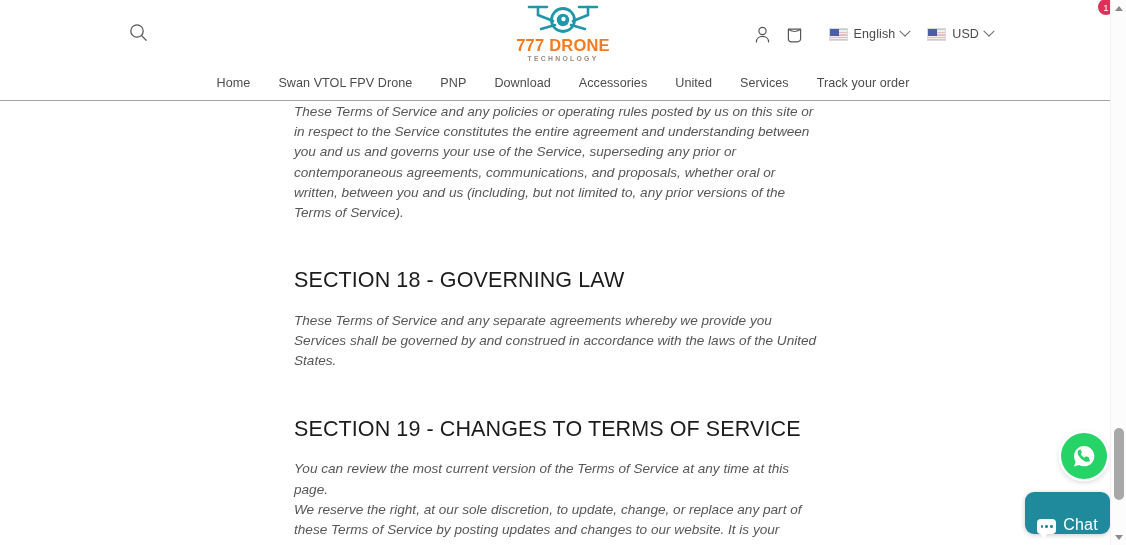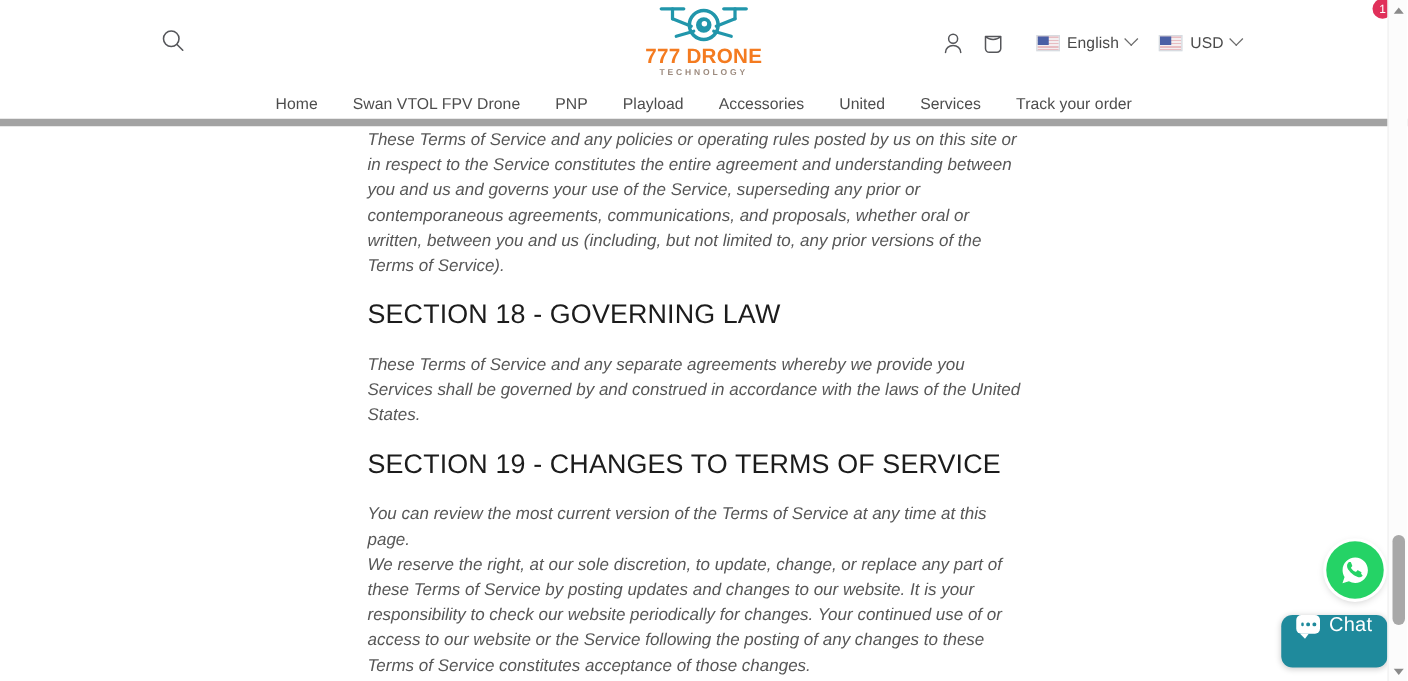--- a/index.html
+++ b/index.html
@@ -25,7 +25,7 @@
     position: relative;
     height: 101px;
     background: #ffffff;
-    border-bottom: 6px solid #a3a3a3;
+    border-bottom: 1px solid #a3a3a3;
   }
 
   .header-top {

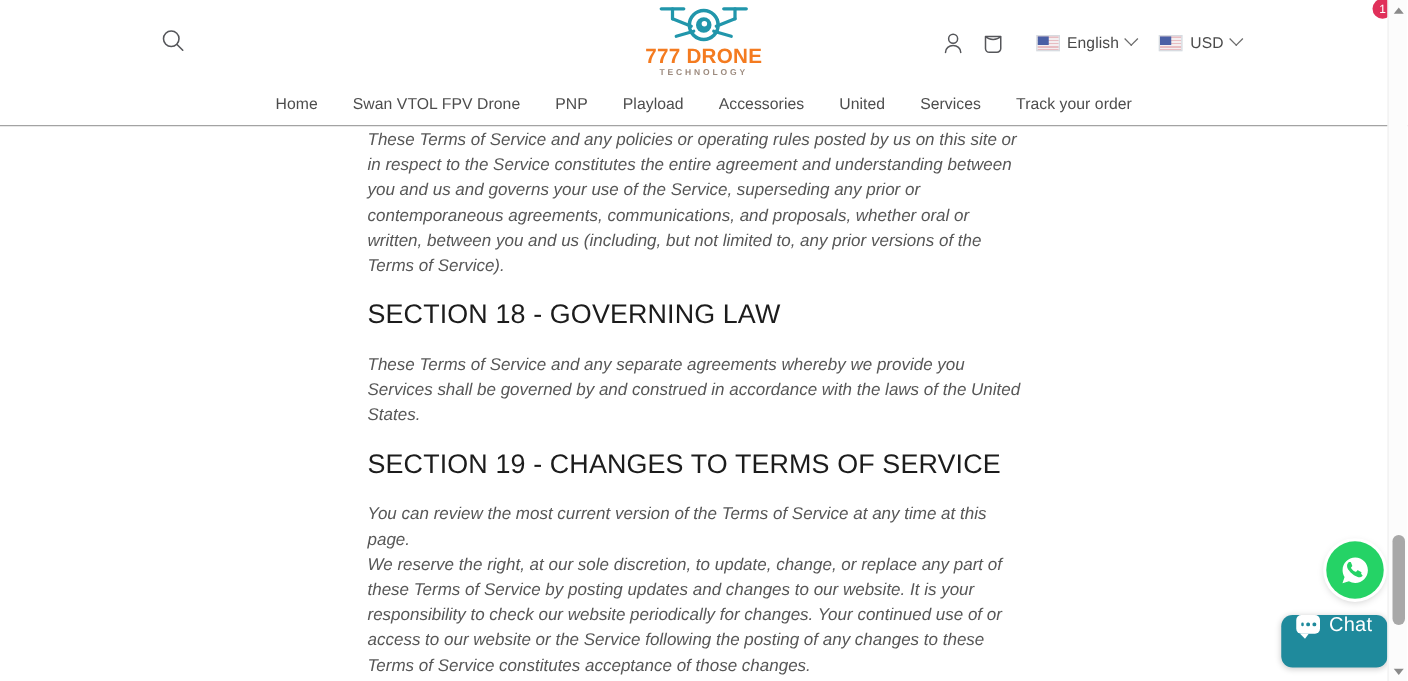--- a/index.html
+++ b/index.html
@@ -398,7 +398,7 @@
       <a class="nav-item" href="#">Home</a>
       <a class="nav-item" href="#">Swan VTOL FPV Drone</a>
       <a class="nav-item" href="#">PNP</a>
-      <a class="nav-item" href="#">Playload</a>
+      <a class="nav-item" href="#">Download</a>
       <a class="nav-item" href="#">Accessories</a>
       <a class="nav-item" href="#">United</a>
       <a class="nav-item" href="#">Services</a>

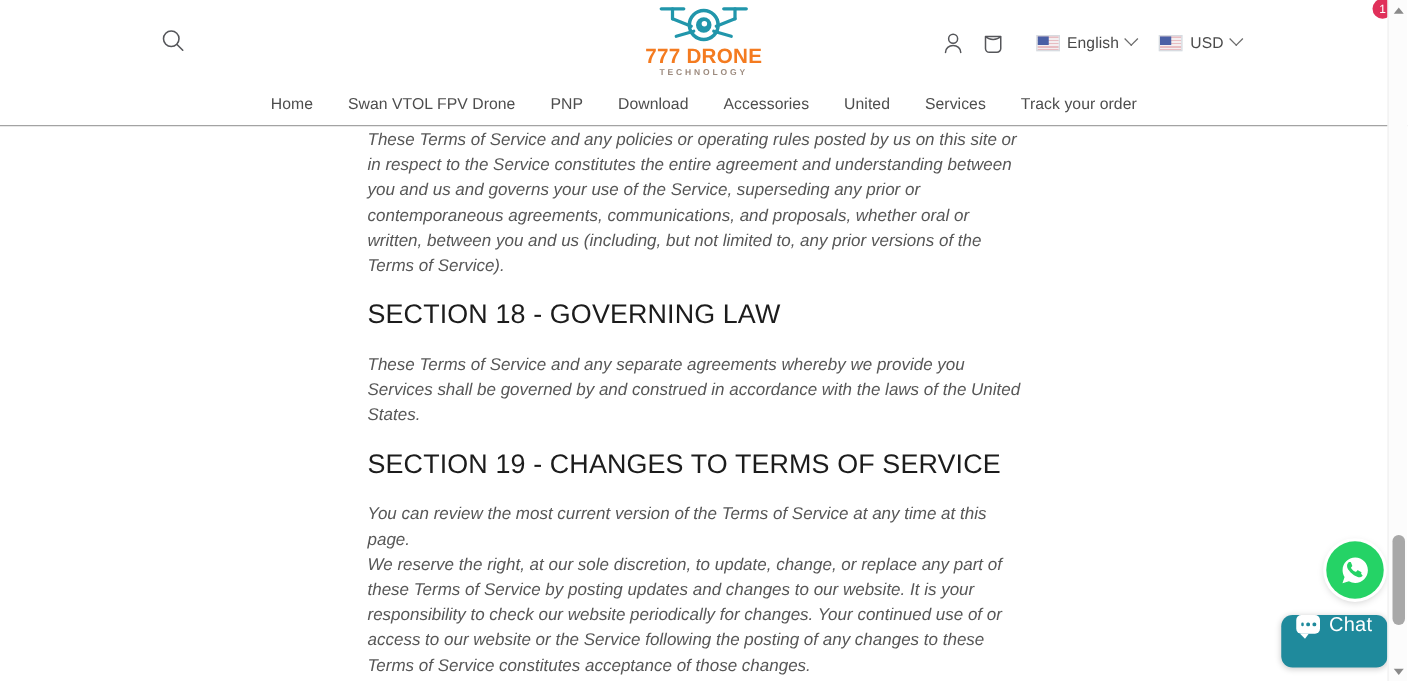--- a/index.html
+++ b/index.html
@@ -185,7 +185,7 @@
     color: #1c1c1c;
     letter-spacing: 0.1px;
     line-height: 1.2;
-    margin-top: 16px;
+    margin-top: 45px;
     margin-bottom: 17px;
   }
 

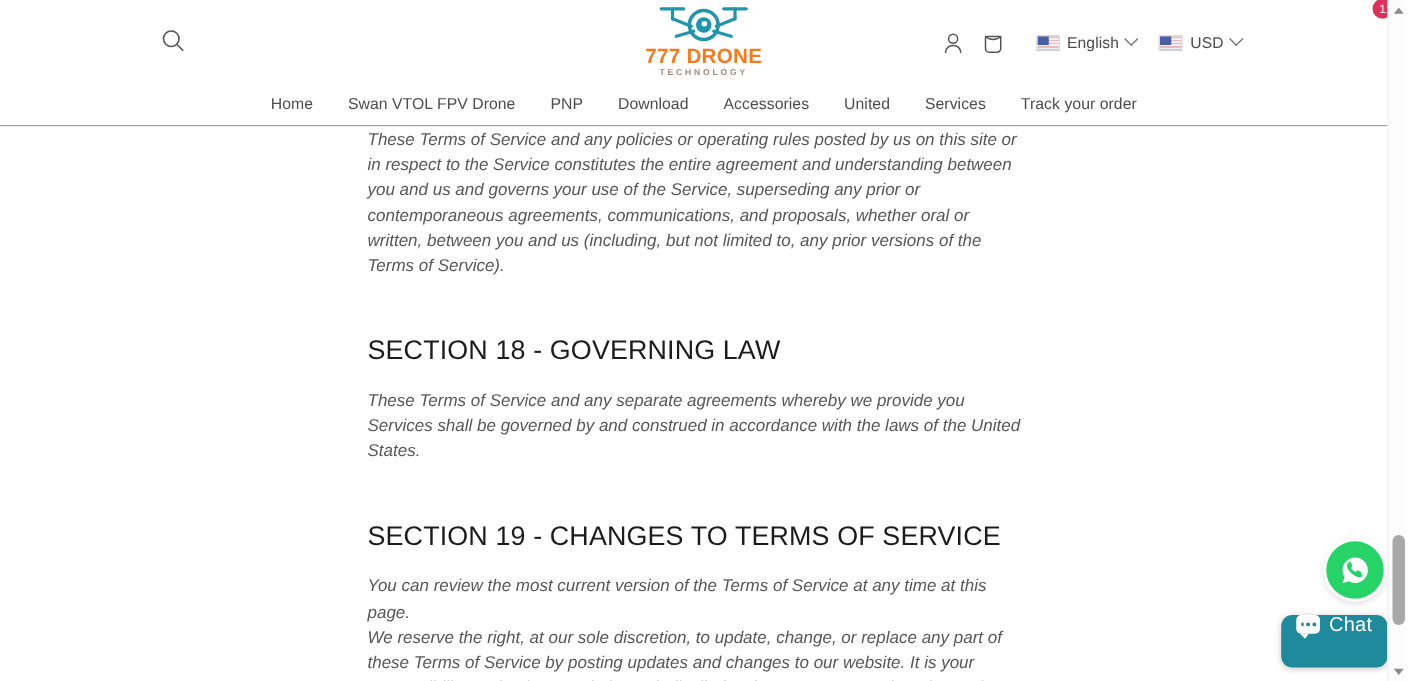--- a/index.html
+++ b/index.html
@@ -216,7 +216,7 @@
     border-radius: 9px;
     background: #1f8a9c;
     display: flex;
-    align-items: flex-start;
+    align-items: flex-end;
     justify-content: center;
     gap: 7px;
     cursor: pointer;

